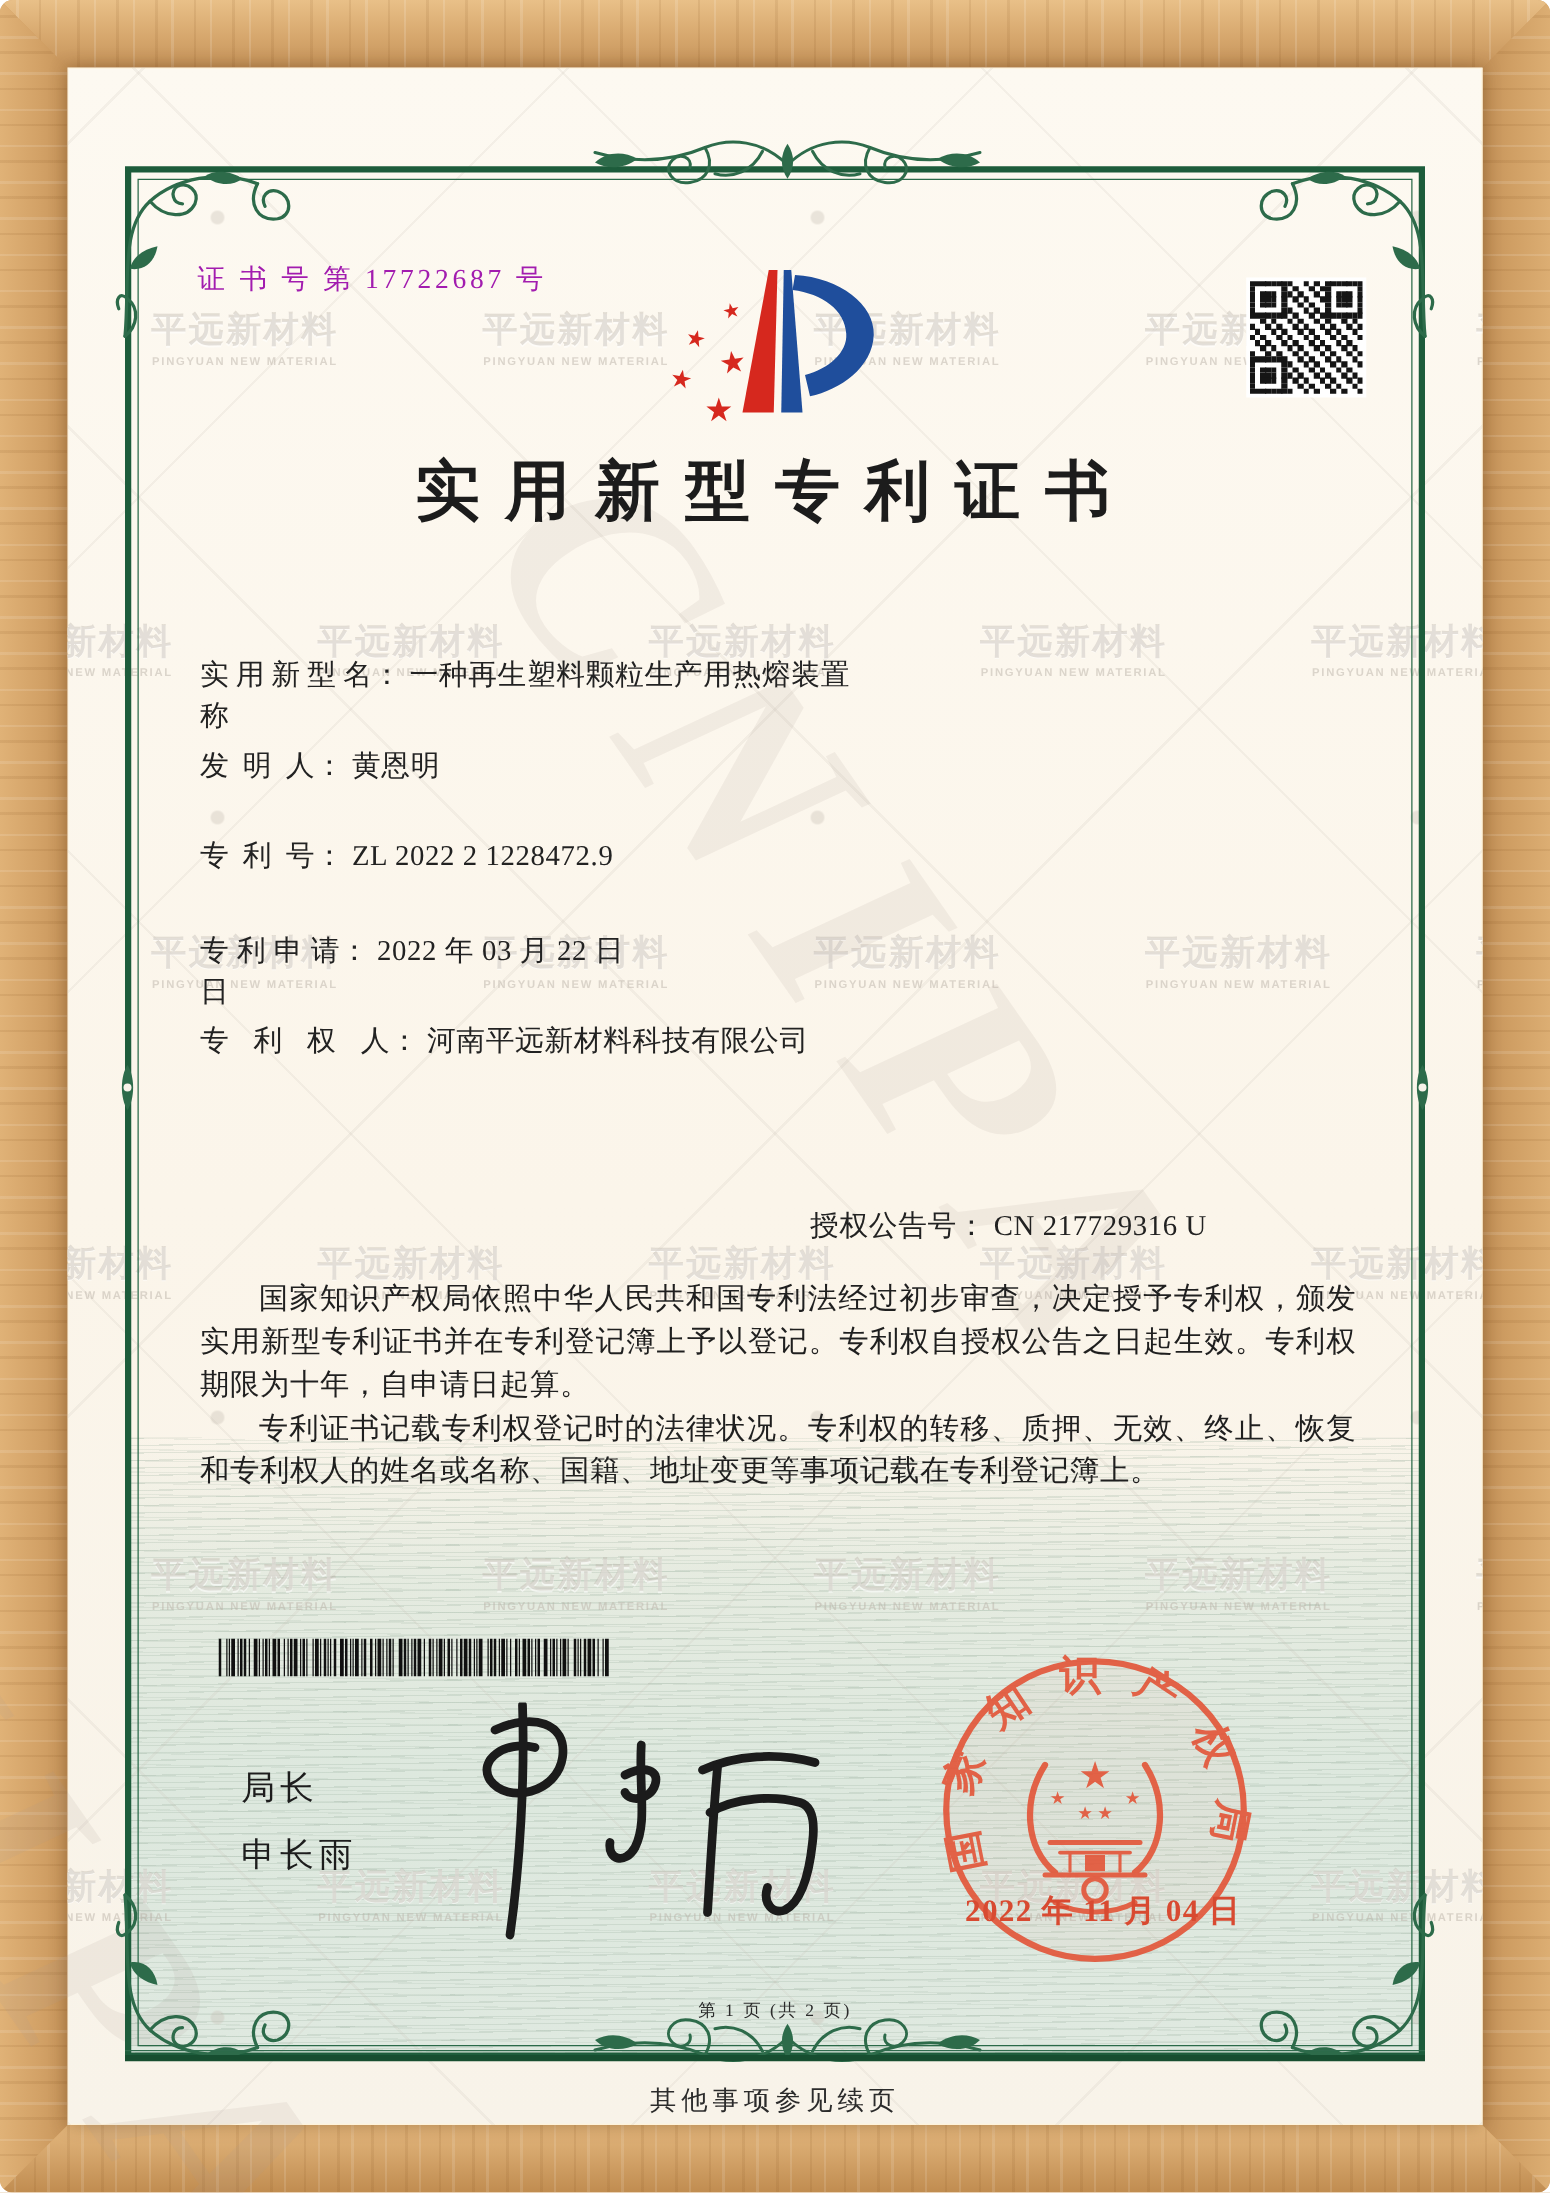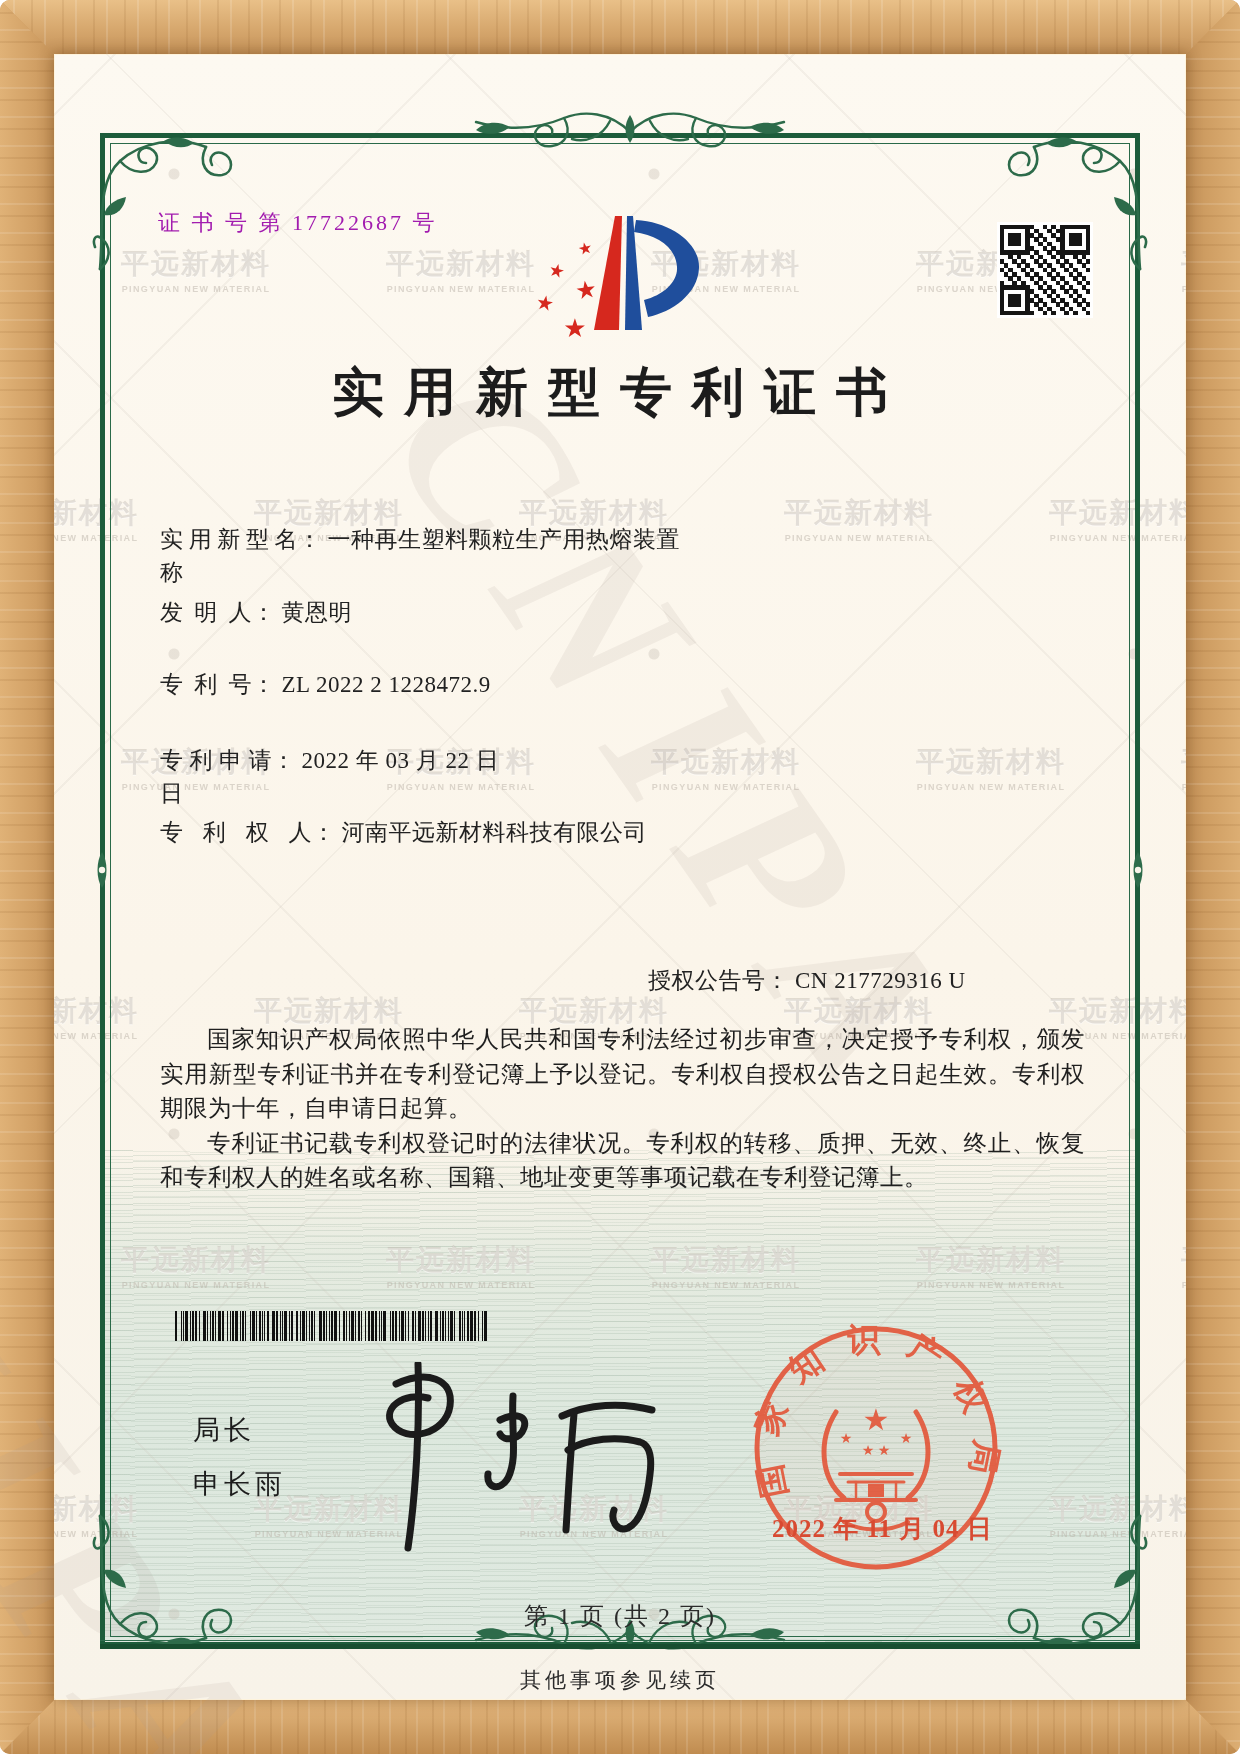--- a/index.html
+++ b/index.html
@@ -97,7 +97,7 @@
   .seal-date{position:absolute;left:772px;top:1512px;z-index:6;font-size:25px;letter-spacing:1px;
     color:#d84a31;white-space:nowrap;font-weight:600;}
   .page-info{position:absolute;left:100px;top:1600px;width:1040px;text-align:center;z-index:4;
-    font-size:24px;letter-spacing:2px;color:#2b2b2b;}
+    font-size:14px;letter-spacing:2px;color:#2b2b2b;}
   .rule-thin{position:absolute;left:100px;top:1640px;width:1040px;height:1px;background:#2f6b4d;z-index:4;}
   .rule-thick{position:absolute;left:100px;top:1644px;width:1040px;height:5px;background:#174e30;z-index:4;}
   .continuation{position:absolute;left:100px;top:1666px;width:1040px;text-align:center;z-index:4;

